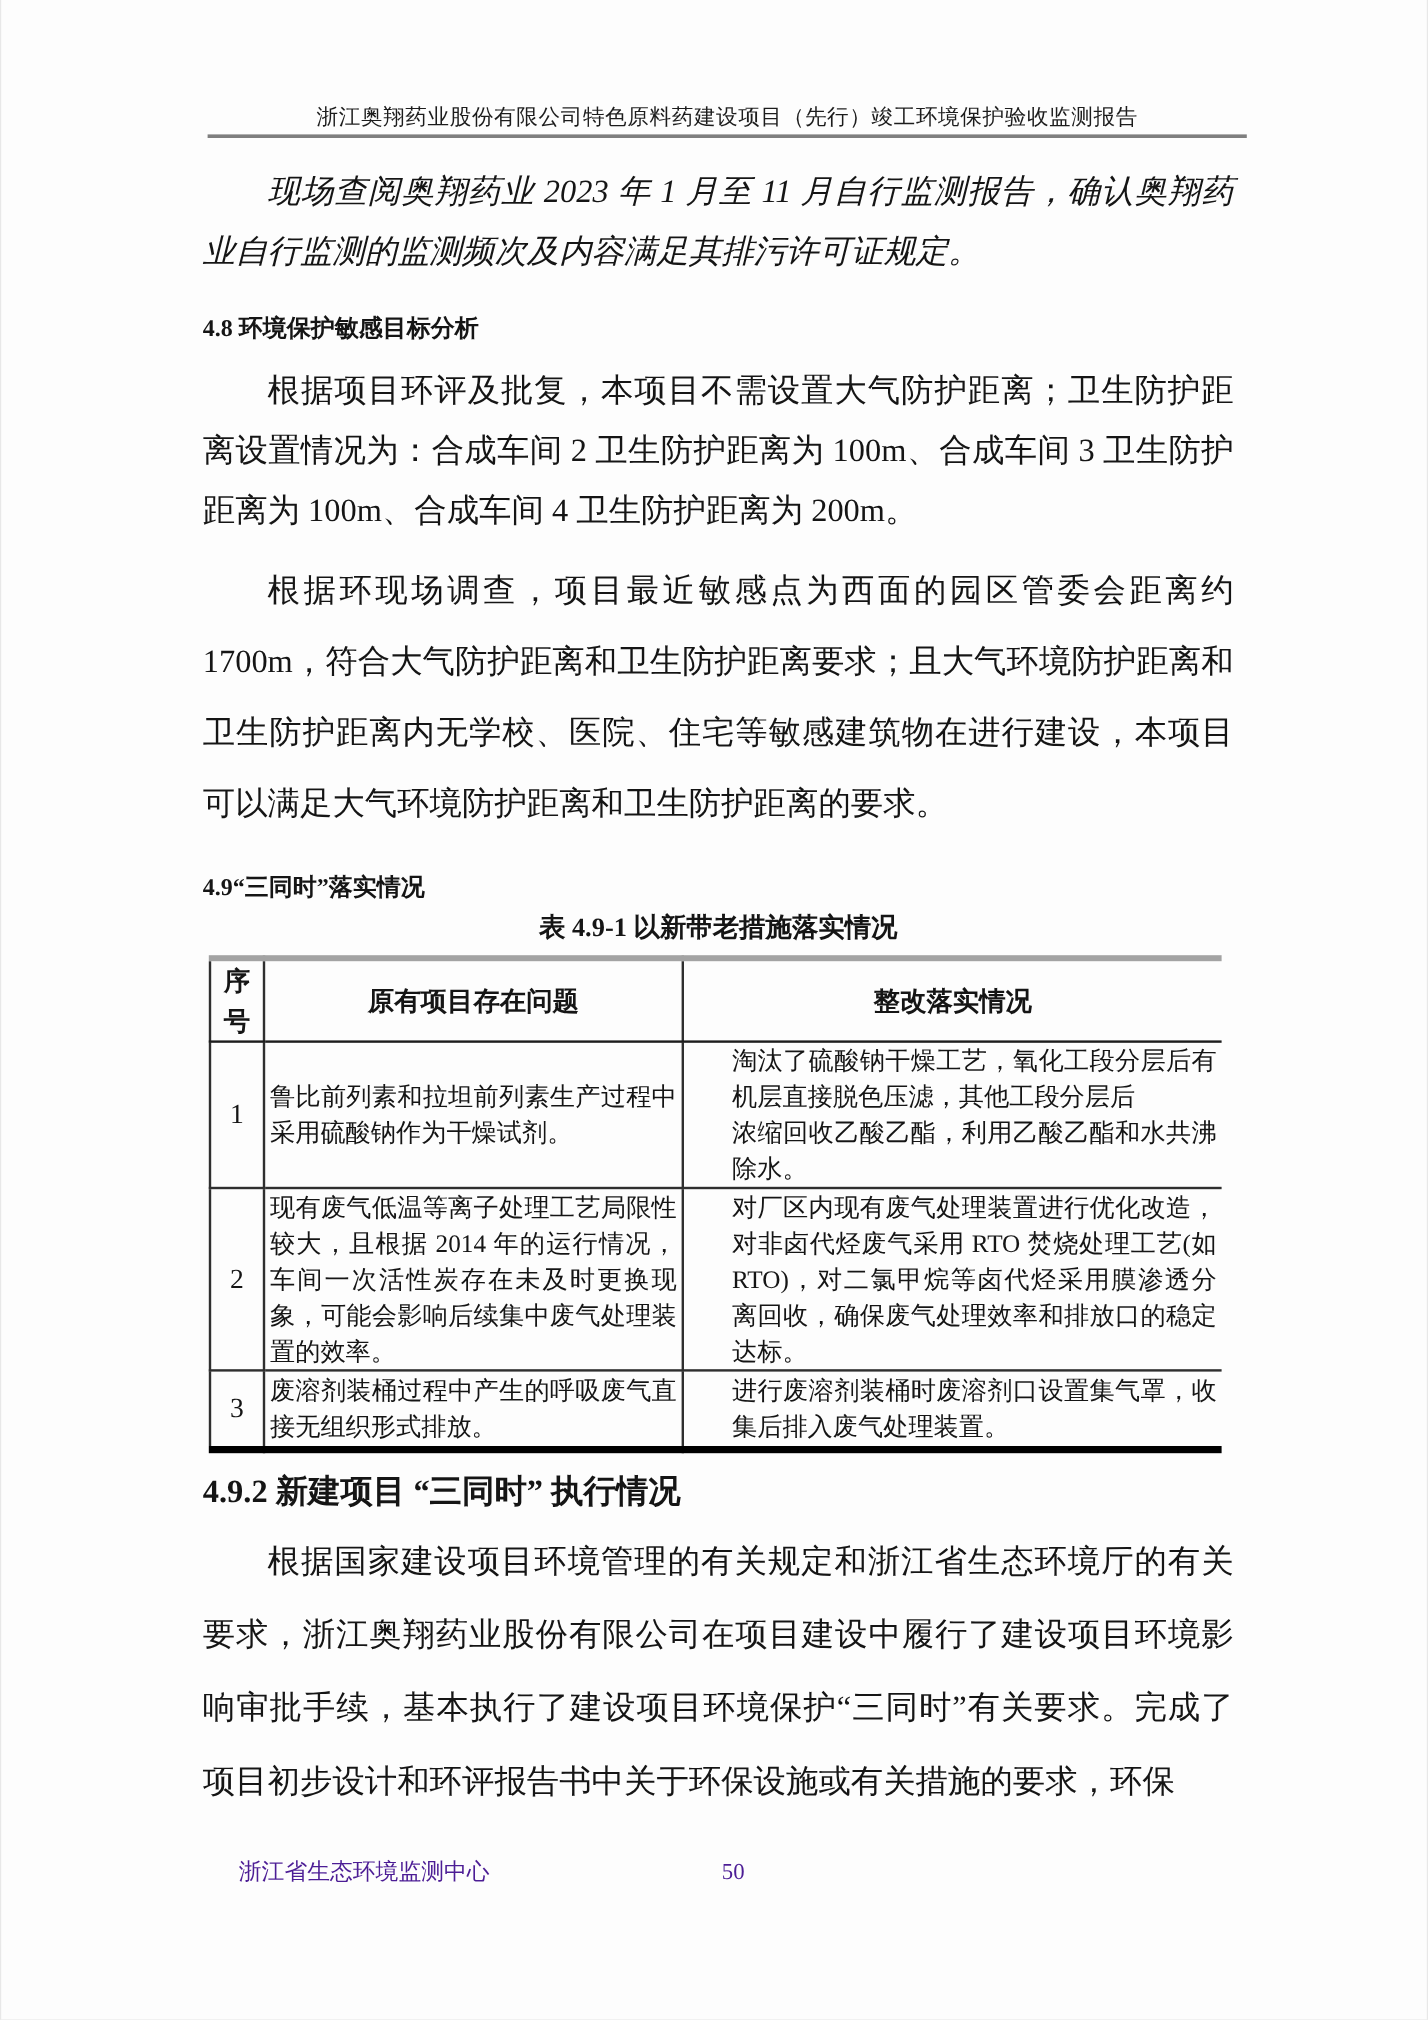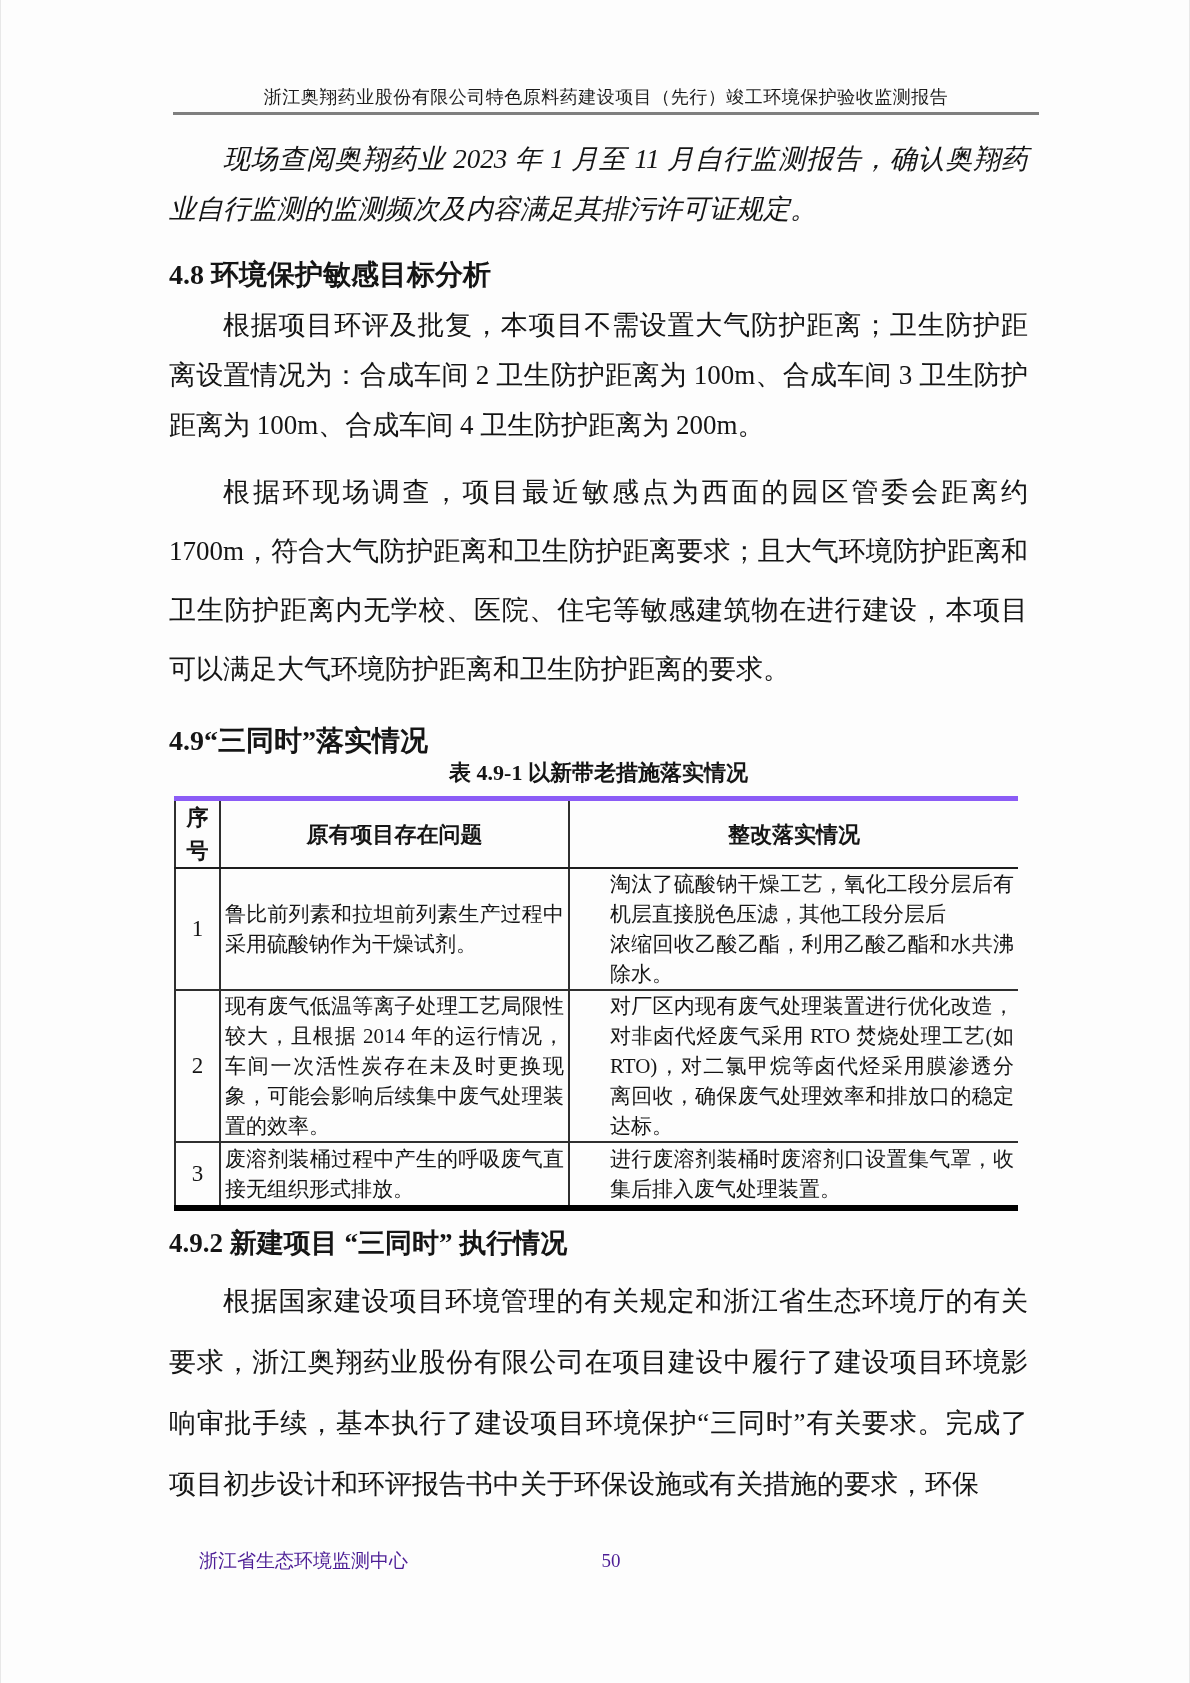--- a/index.html
+++ b/index.html
@@ -33,7 +33,7 @@
   .p-492  { margin-top:11px; line-height:61px; }
 
   
-  .h-major { margin:23px 0 0 0; font-size:28px; line-height:35px; font-weight:bold; }
+  .h-major { margin:23px 0 0 0; font-size:20px; line-height:35px; font-weight:bold; }
   .h-49    { margin-top:24px; }
   .h-minor { margin:25px 0 0 0; font-size:27px; line-height:34px; font-weight:bold; }
   .h-492   { margin-top:15px; }

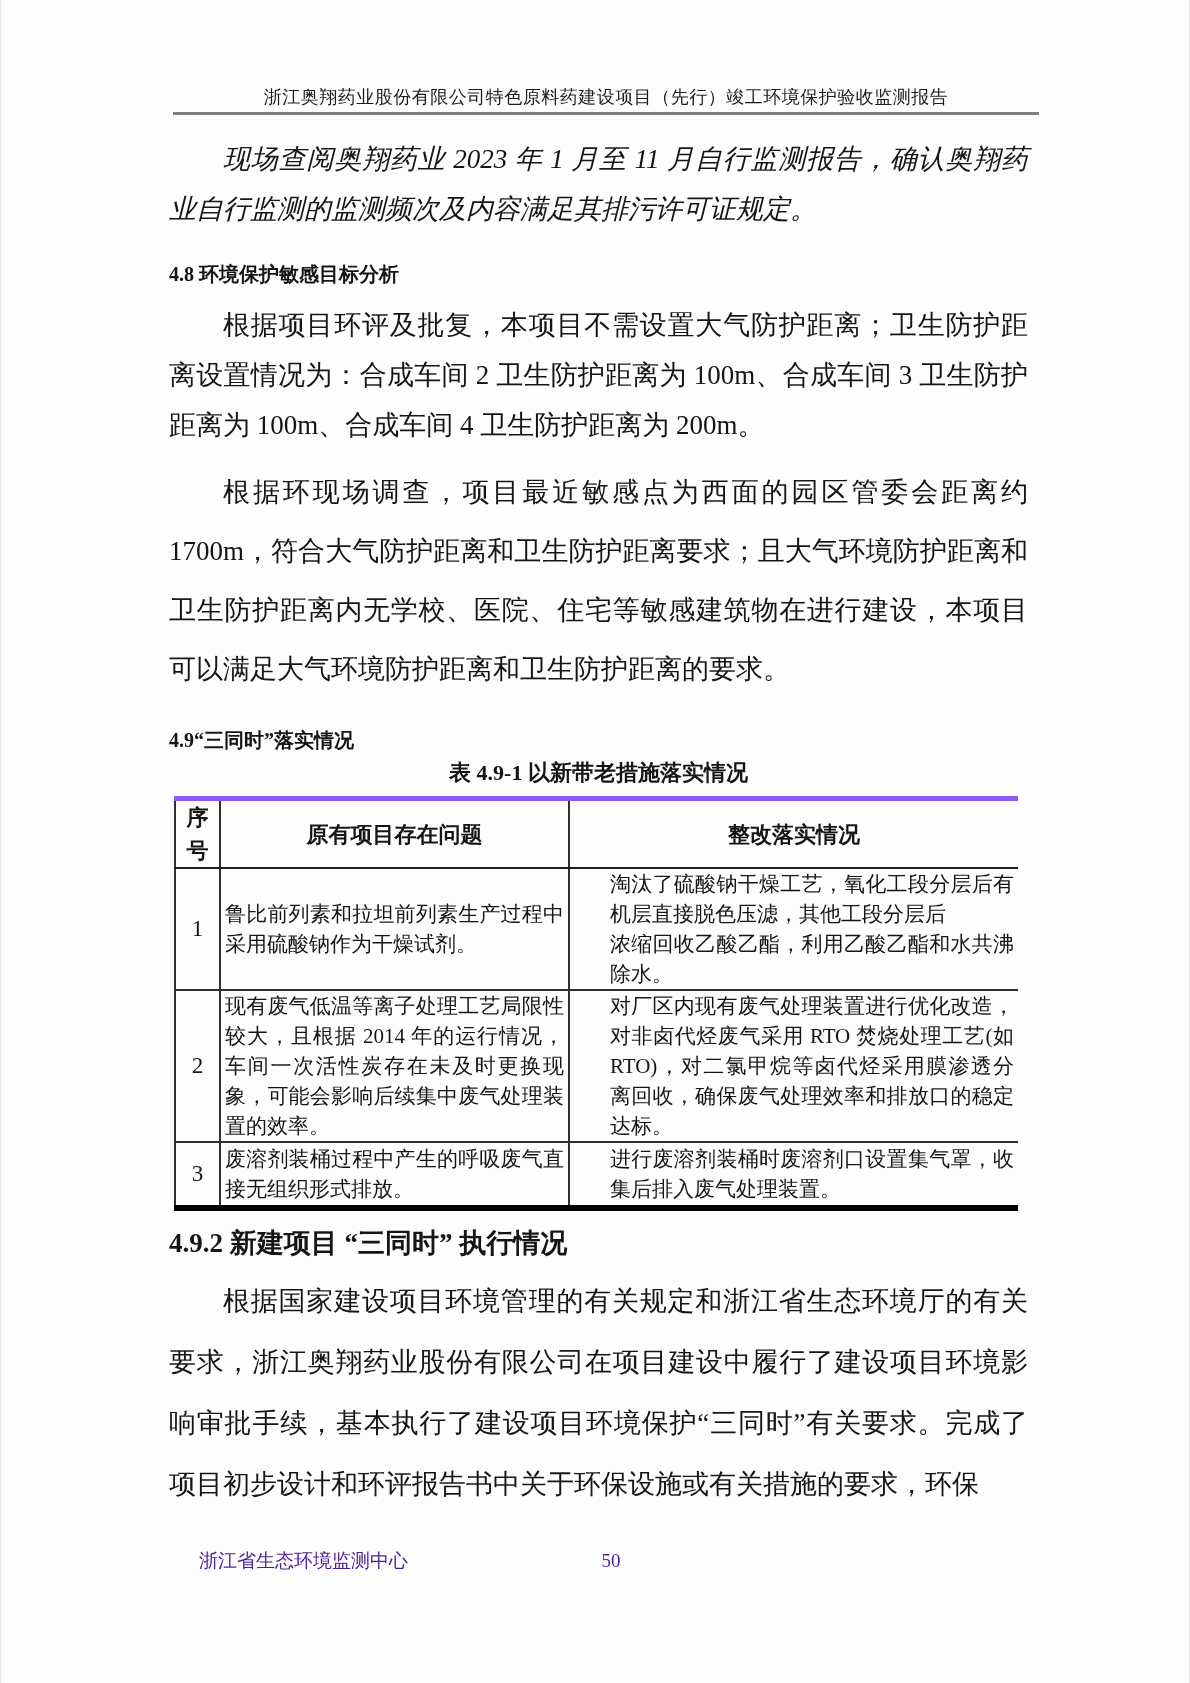--- a/index.html
+++ b/index.html
@@ -46,7 +46,7 @@
   table.impl {
     width:843px; margin:8px 0 0 5px;
     border-collapse:collapse; table-layout:fixed;
-    border-top:5px solid #8b5cf6;
+    border-top:5px solid #a3a3a3;
     border-bottom:6px solid #000;
   }
   .impl col.c-no      { width:45px; }

